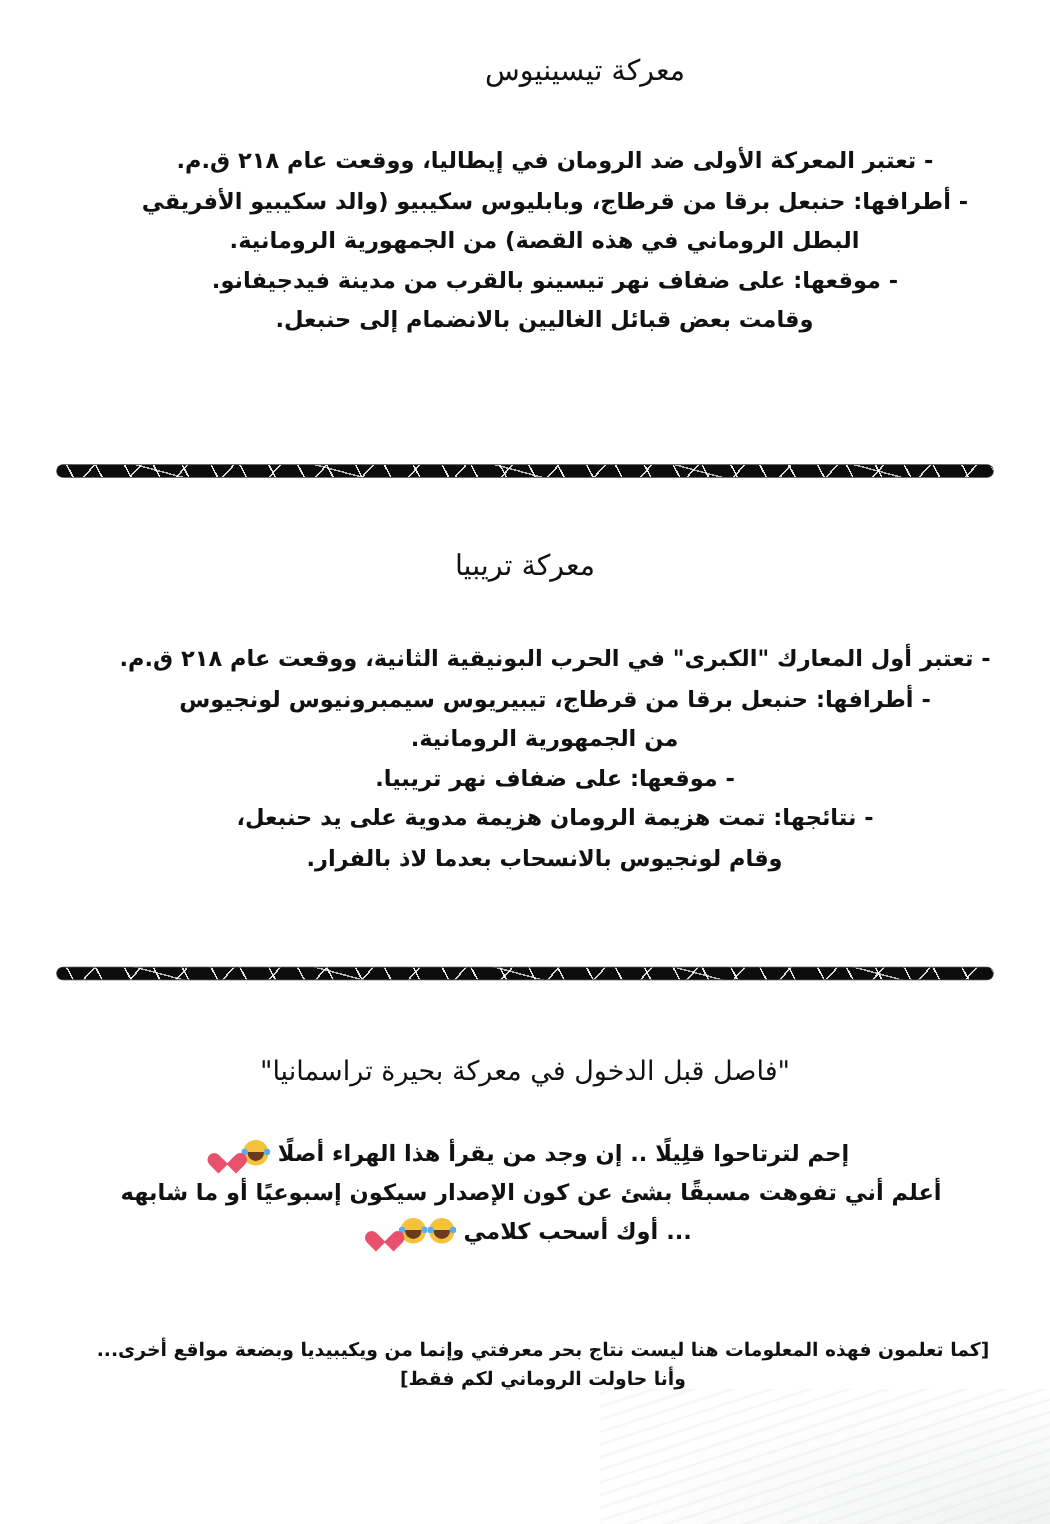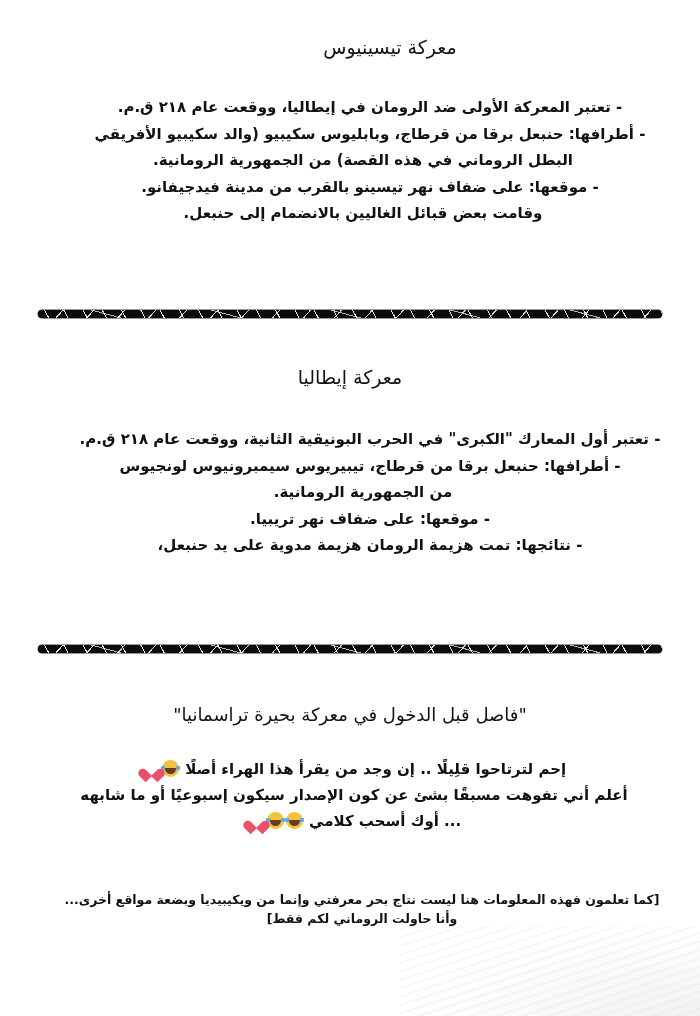--- a/index.html
+++ b/index.html
@@ -167,7 +167,7 @@
 
 <div class="divider" style="top:310px;"></div>
 
-<h2 class="section-title" style="top:366px;">معركة إيطاليا</h2>
+<h2 class="section-title" style="top:366px;">معركة تريبيا</h2>
 
 <ul class="bullets" style="top:426px;">
   <li>

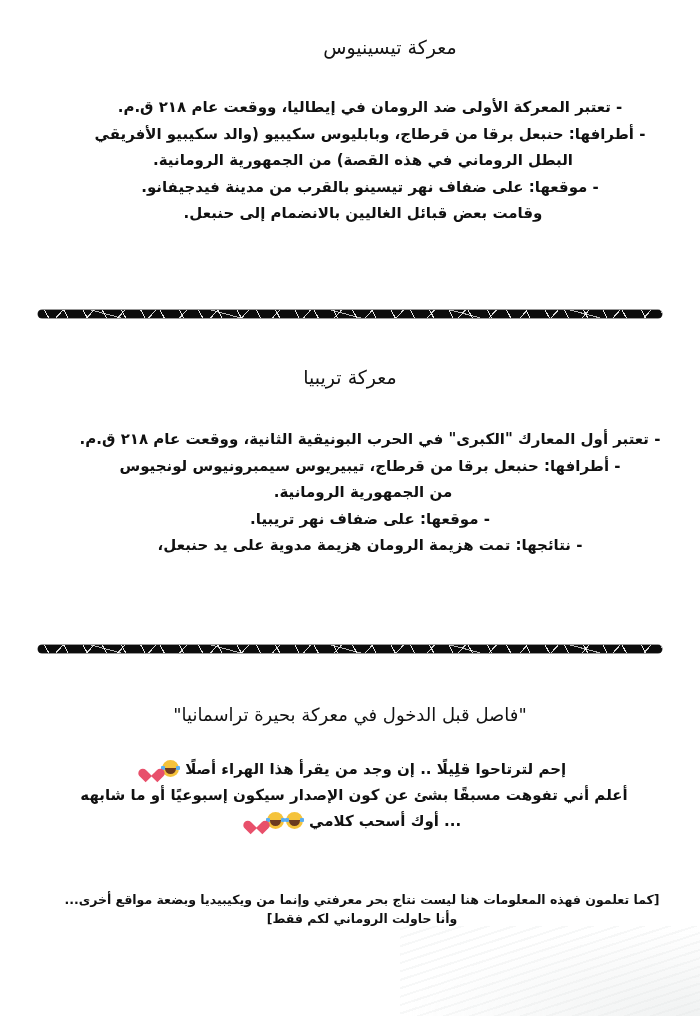--- a/index.html
+++ b/index.html
@@ -182,6 +182,7 @@
   </li>
   <li>
     <span>- نتائجها: تمت هزيمة الرومان هزيمة مدوية على يد حنبعل،</span>
+    <span class="cont">وقام لونجيوس بالانسحاب بعدما لاذ بالفرار.</span>
   </li>
 </ul>
 

